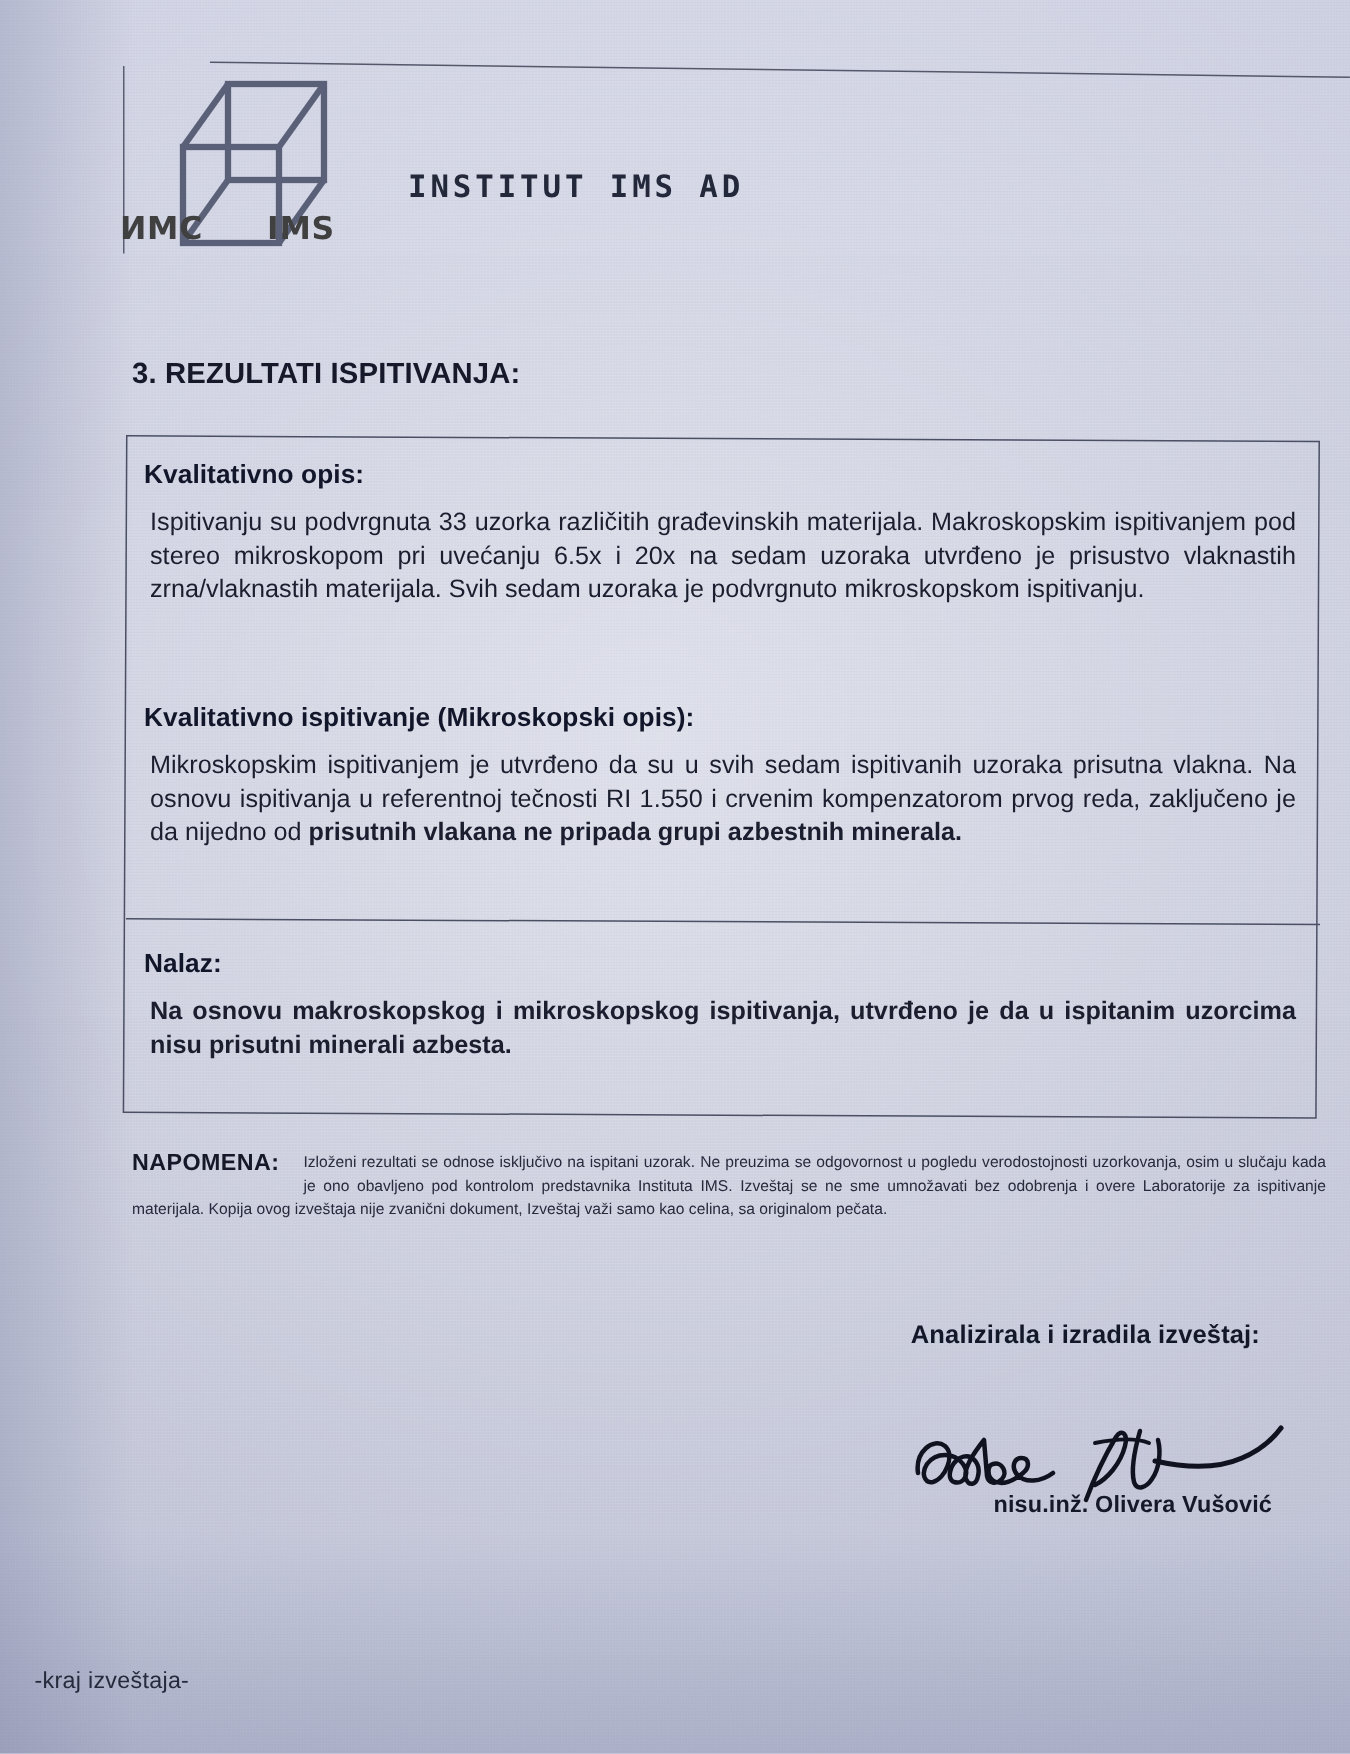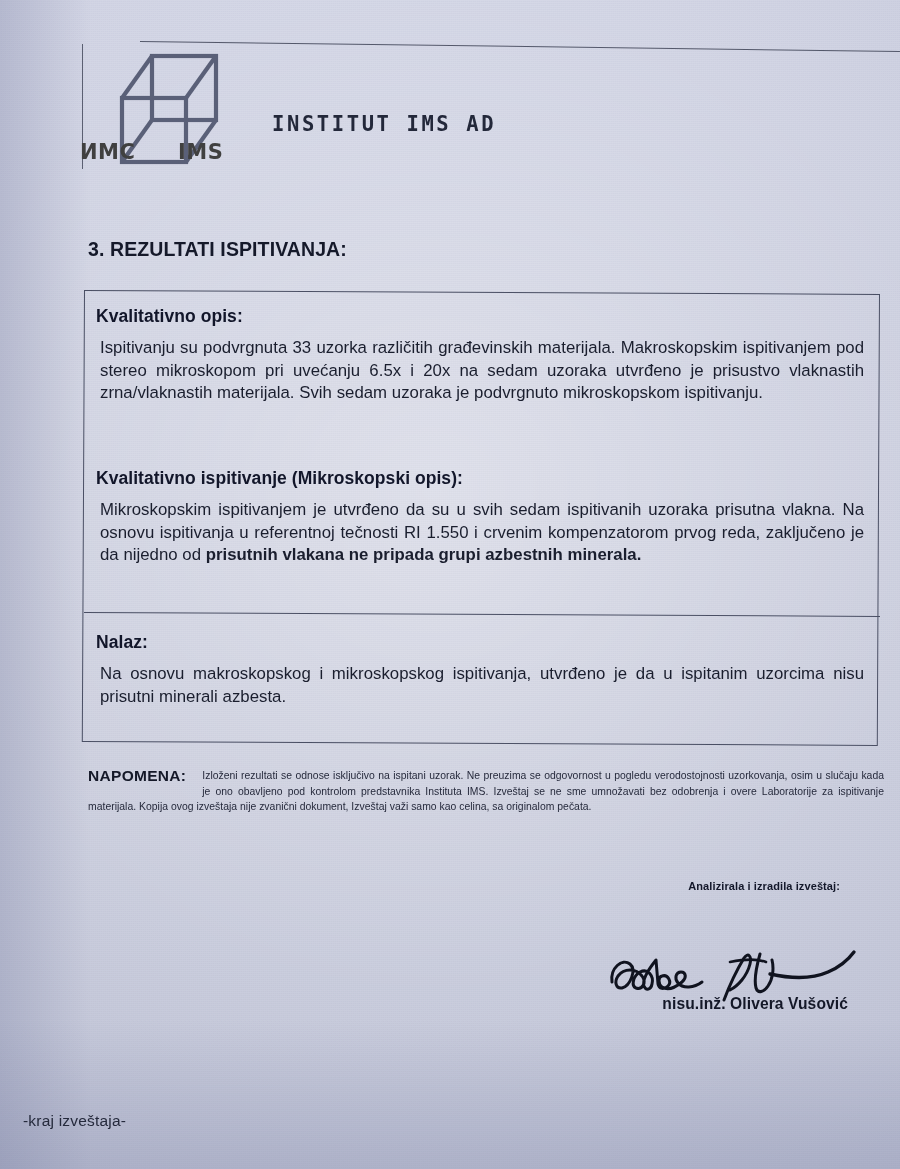--- a/index.html
+++ b/index.html
@@ -139,7 +139,7 @@
     margin: 4px;
     letter-spacing: .02px;
   }
-  .body-par.bold { font-weight: 400; }
+  .body-par.bold { font-weight: 700; }
   .body-par b { font-weight: 700; }
 
   .blk-macro { position: absolute; left: 96px; top: 306px; width: 772px; }

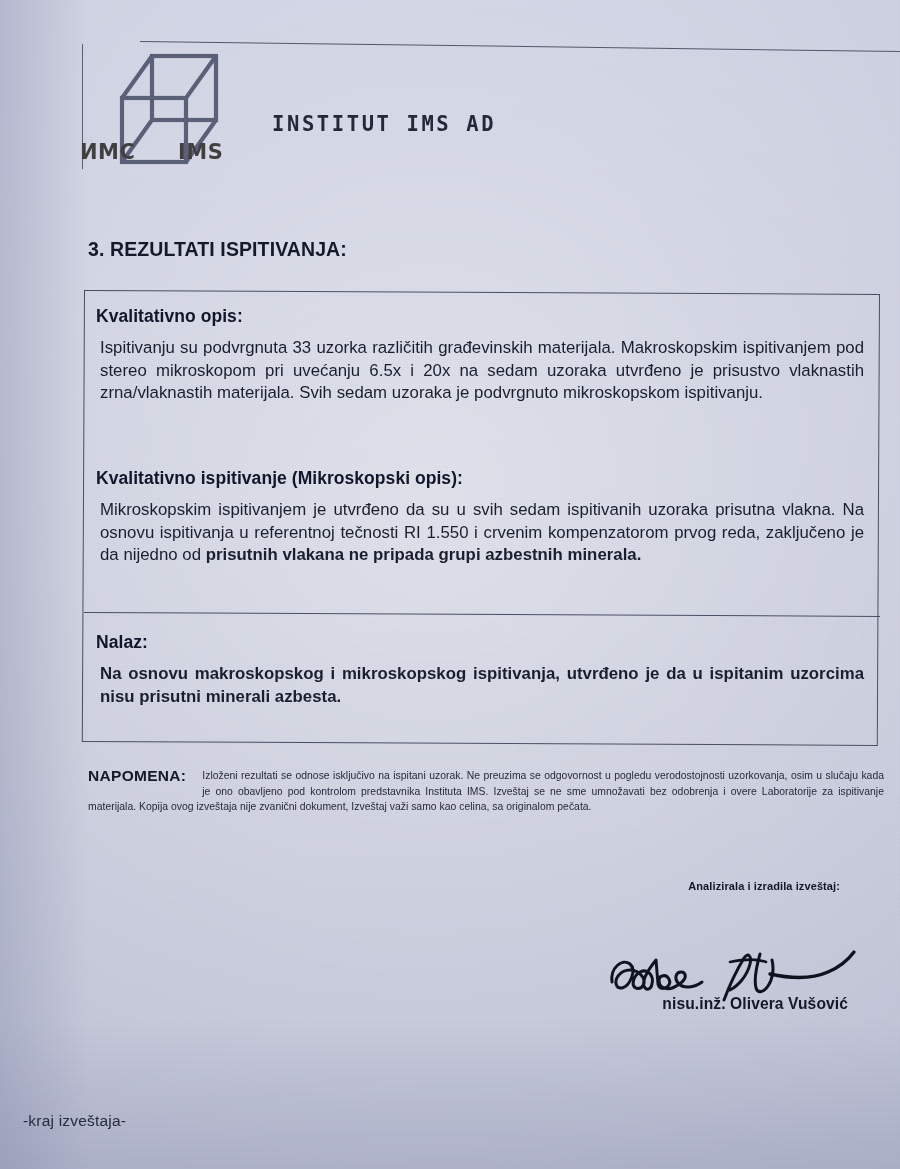--- a/index.html
+++ b/index.html
@@ -172,7 +172,7 @@
   .sign-label {
     position: absolute;
     right: 60px; top: 880px;
-    font-size: 11px;
+    font-size: 17px;
     font-weight: 700;
     color: #13172a;
     letter-spacing: .1px;

